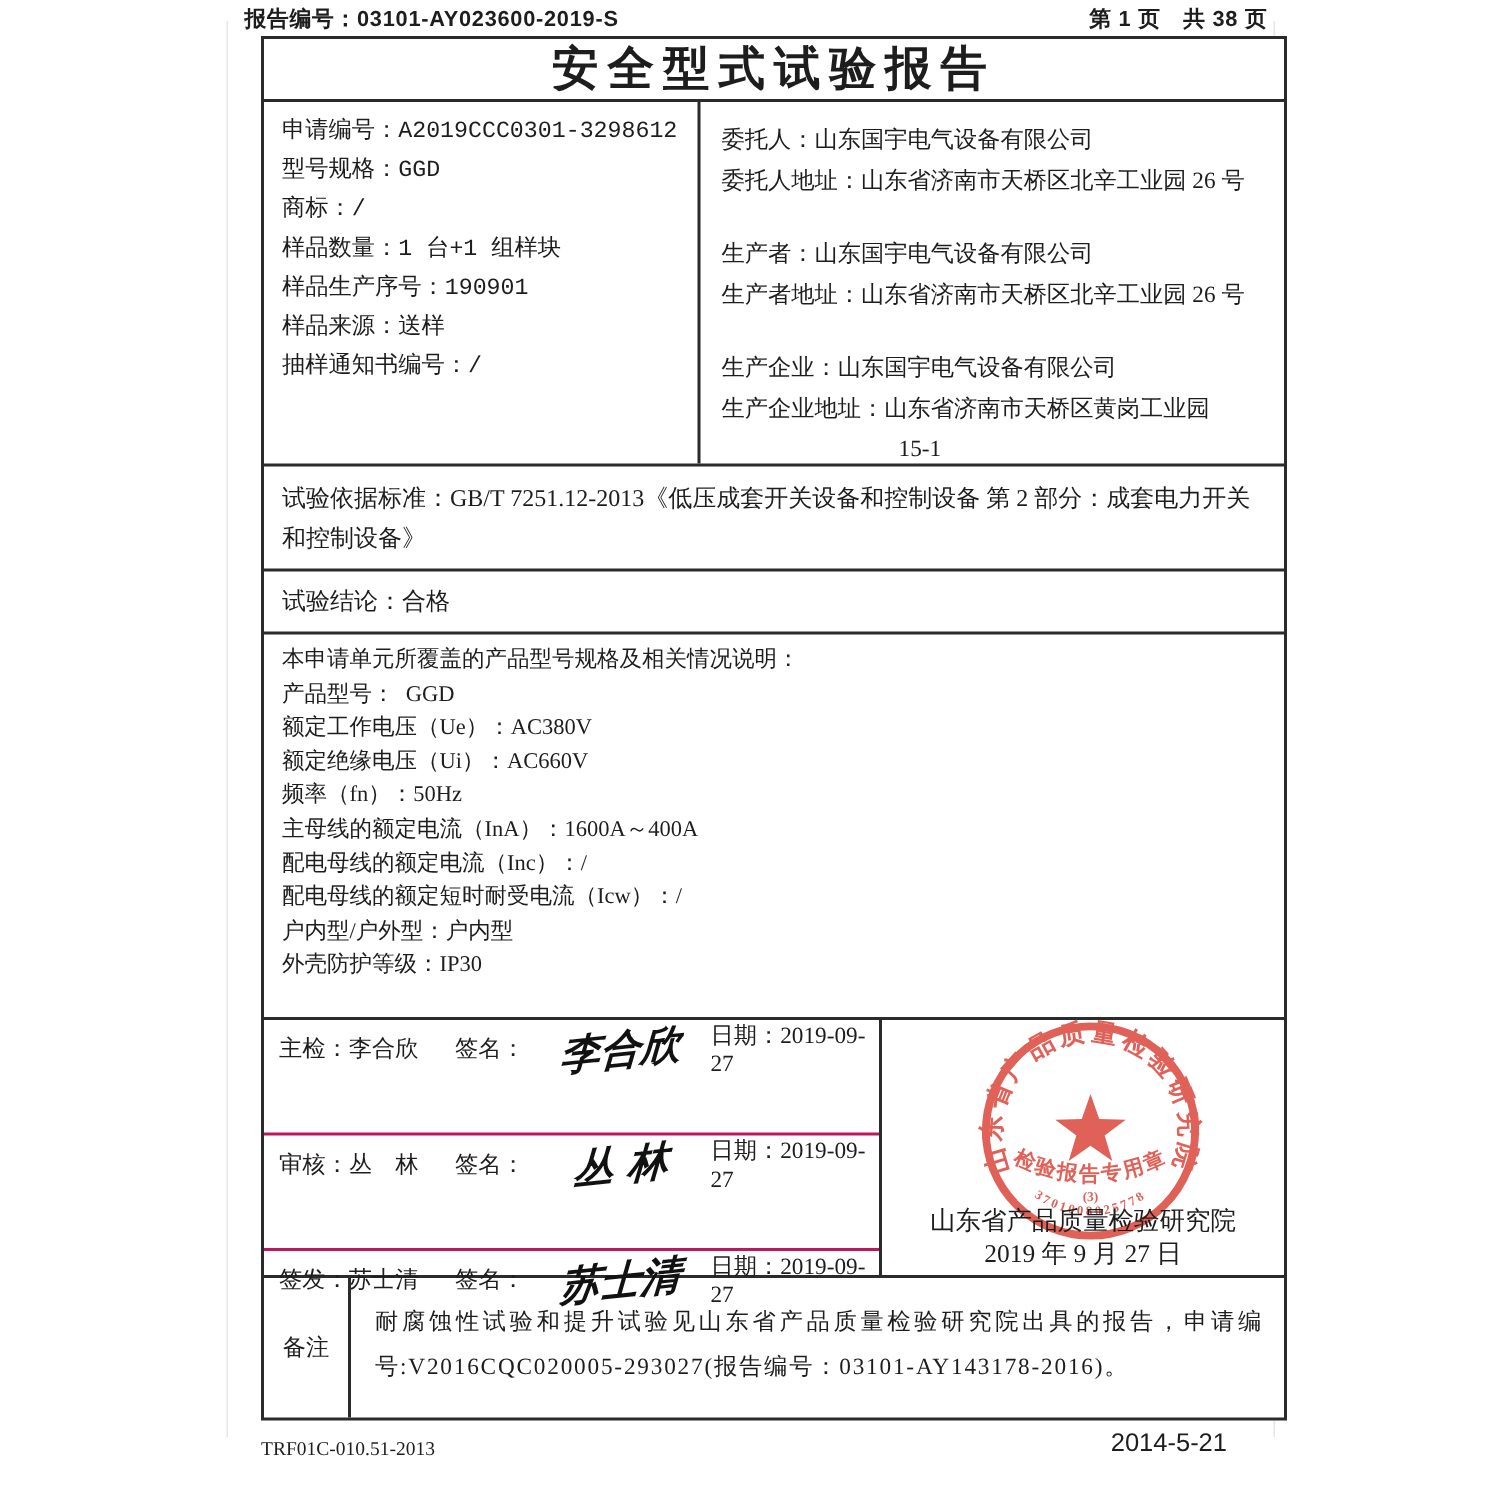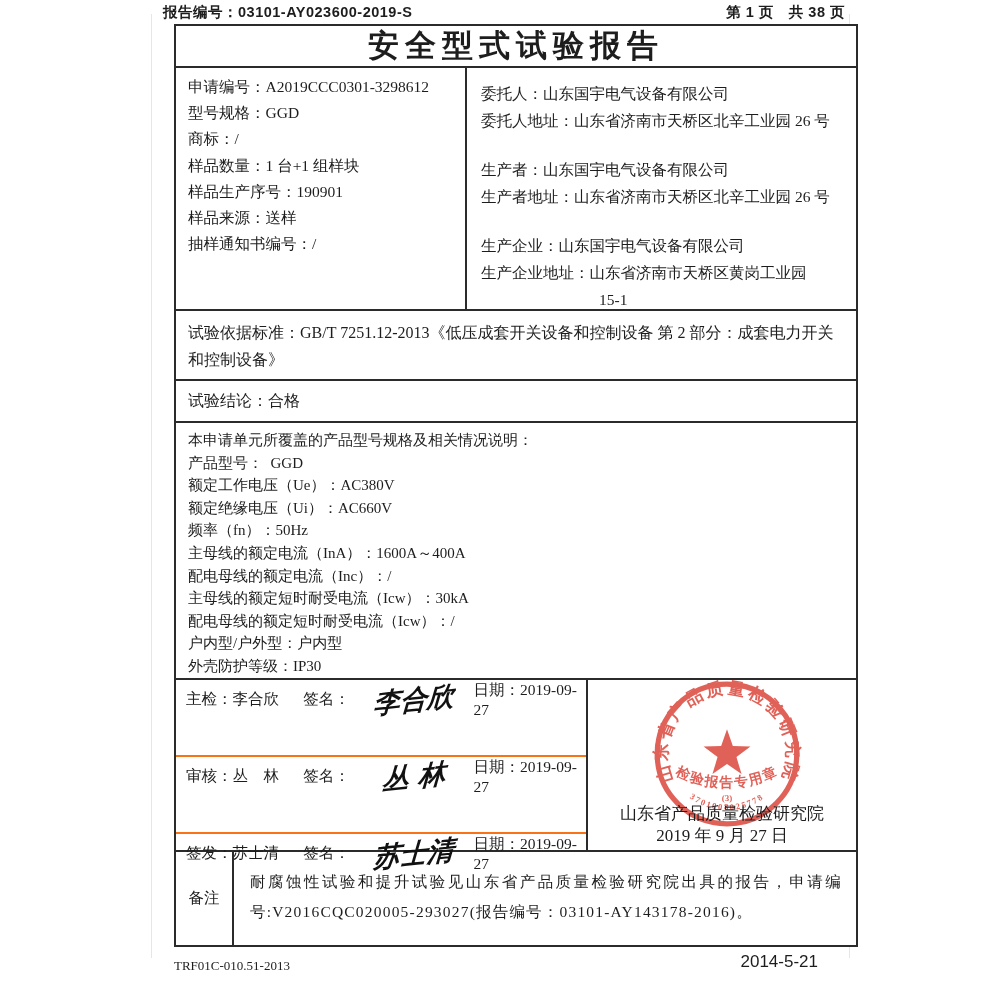--- a/index.html
+++ b/index.html
@@ -28,7 +28,7 @@
   }
 
   .info-row { display:flex; height:243px; border-bottom:2px solid #2b2b2b; }
-  .info-left { width:291px; border-right:2px solid #2b2b2b; padding:6px 4px 0 12px; font-size:15.5px; }
+  .info-left { width:291px; border-right:2px solid #2b2b2b; padding:6px 4px 0 12px; font-size:15.5px;font-family:Liberation Mono, monospace; }
   .info-left .line { line-height:26.2px; white-space:pre-wrap; }
   .info-right { flex:1; padding:12px 6px 0 14px; font-size:15.5px; }
   .info-right .line { line-height:27px; white-space:pre-wrap; }

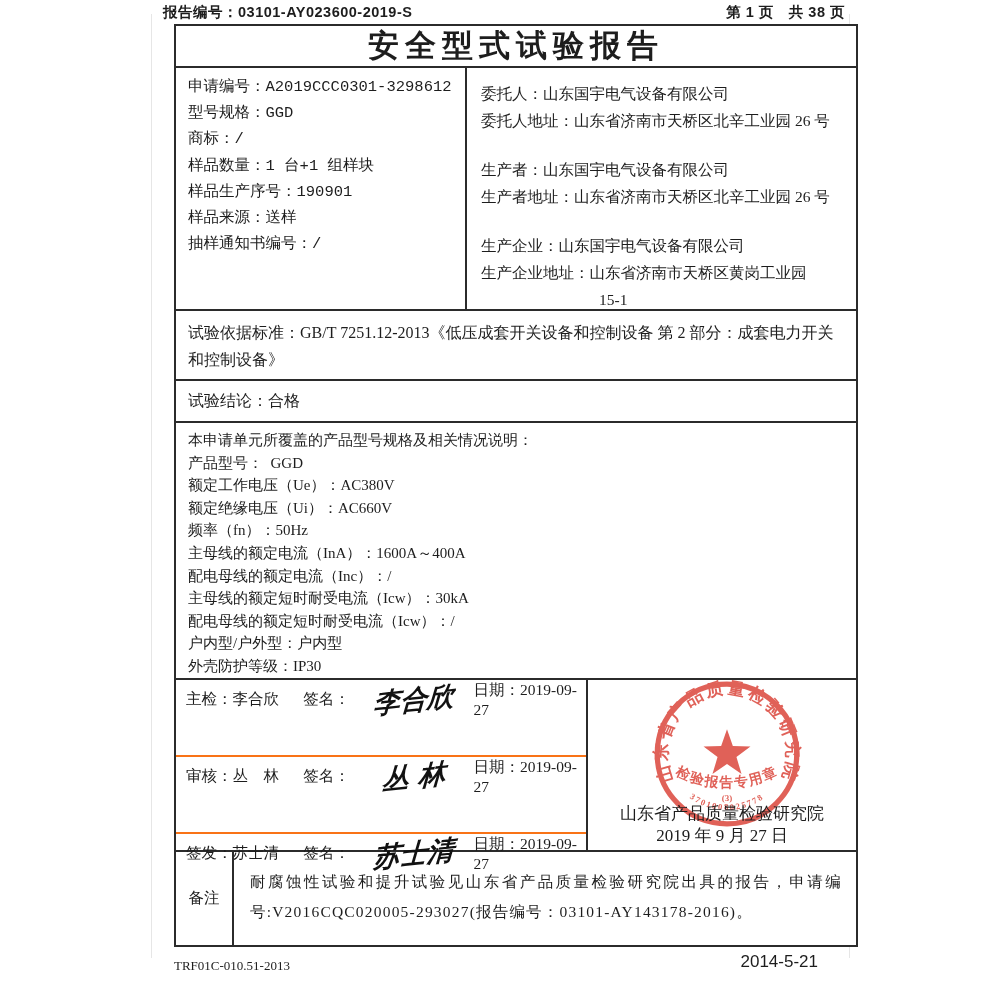--- a/index.html
+++ b/index.html
@@ -118,7 +118,6 @@
       <div class="line">频率（fn）：50Hz</div>
       <div class="line">主母线的额定电流（InA）：1600A～400A</div>
       <div class="line">配电母线的额定电流（Inc）：/</div>
-      <div class="line">主母线的额定短时耐受电流（Icw）：30kA</div>
       <div class="line">配电母线的额定短时耐受电流（Icw）：/</div>
       <div class="line">户内型/户外型：户内型</div>
       <div class="line">外壳防护等级：IP30</div>

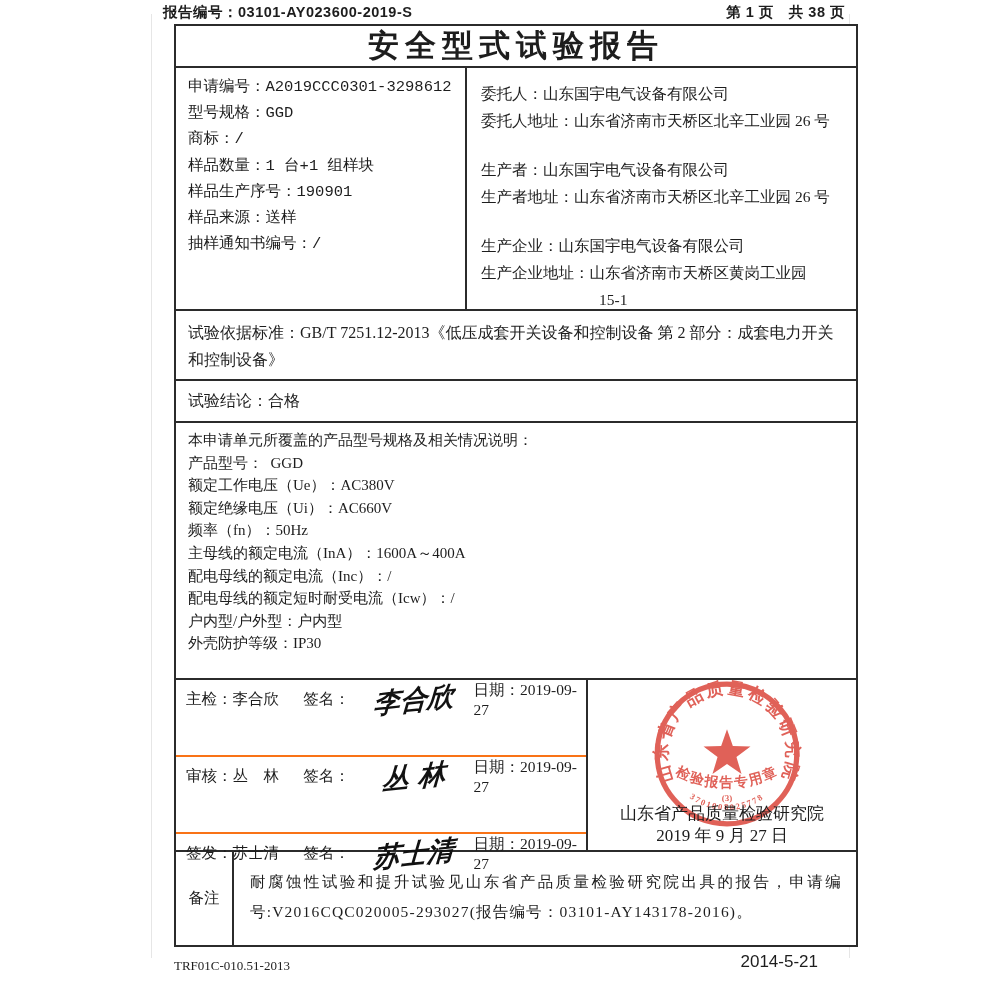--- a/index.html
+++ b/index.html
@@ -44,7 +44,7 @@
   .sign-row { display:flex; height:172px; border-bottom:2px solid #2b2b2b; }
   .sign-left { width:412px; border-right:2px solid #2b2b2b; display:flex; flex-direction:column;gap:36px; }
   .sign-line { flex:1; display:flex; align-items:center; padding-left:10px; font-size:15.5px; }
-  .sign-line + .sign-line { border-top:2px solid #f97316; }
+  .sign-line + .sign-line { border-top:2px solid #be185d; }
   .sig-role { width:124px; }
   .sig-label { width:54px; }
   .sig-hand {

